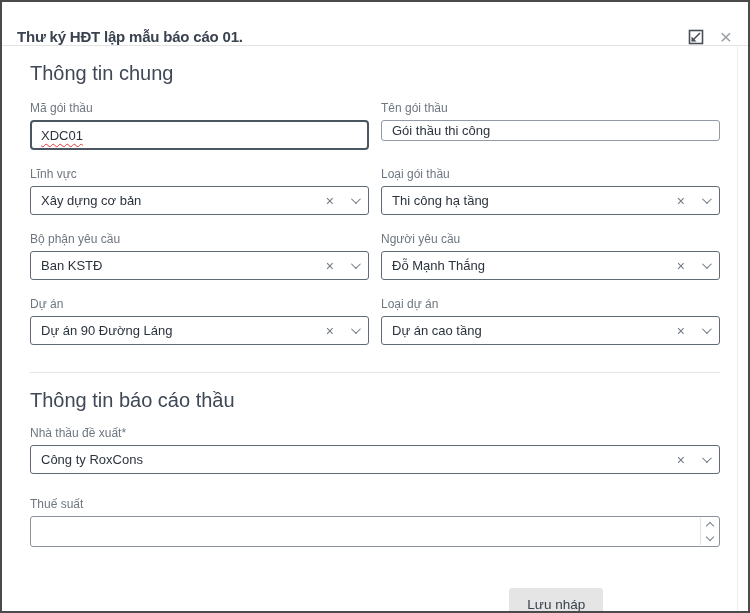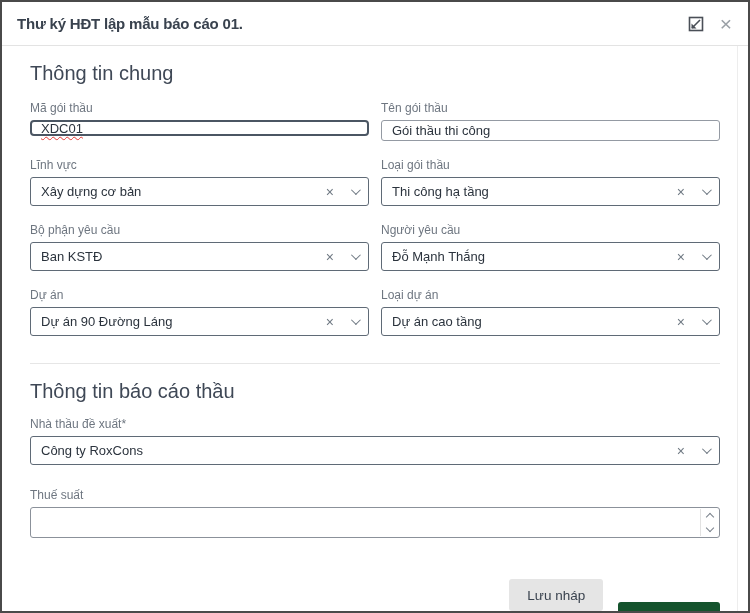--- a/index.html
+++ b/index.html
@@ -16,7 +16,7 @@
   .dlg-header {
     flex: 0 0 44px;
     display: flex;
-    align-items: center;
+    align-items: flex-end;
     padding: 0 16px 0 15px;
     border-bottom: 1px solid #e3e3e3;
     background: #fff;

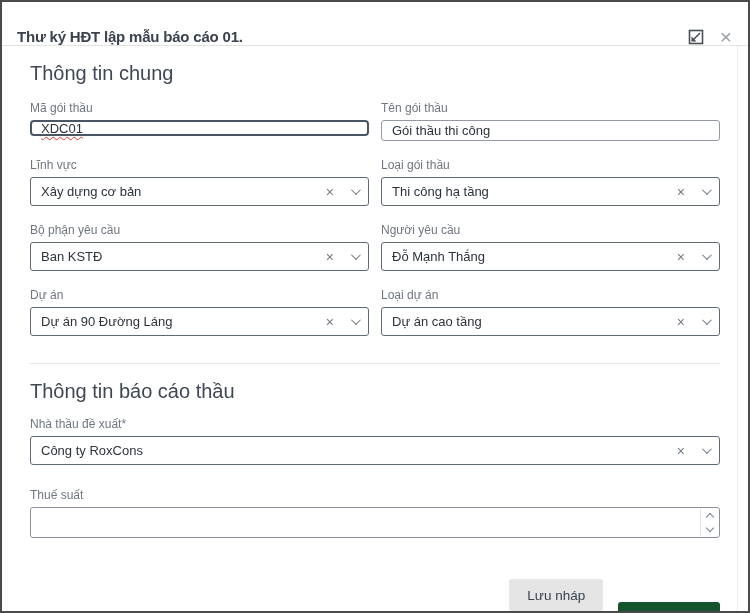--- a/index.html
+++ b/index.html
@@ -69,7 +69,7 @@
   }
   
   .textbox {
-    height: 16px;
+    height: 30px;
     border: 2px solid #4b5663;
     border-radius: 4px;
     padding: 0 9px;

